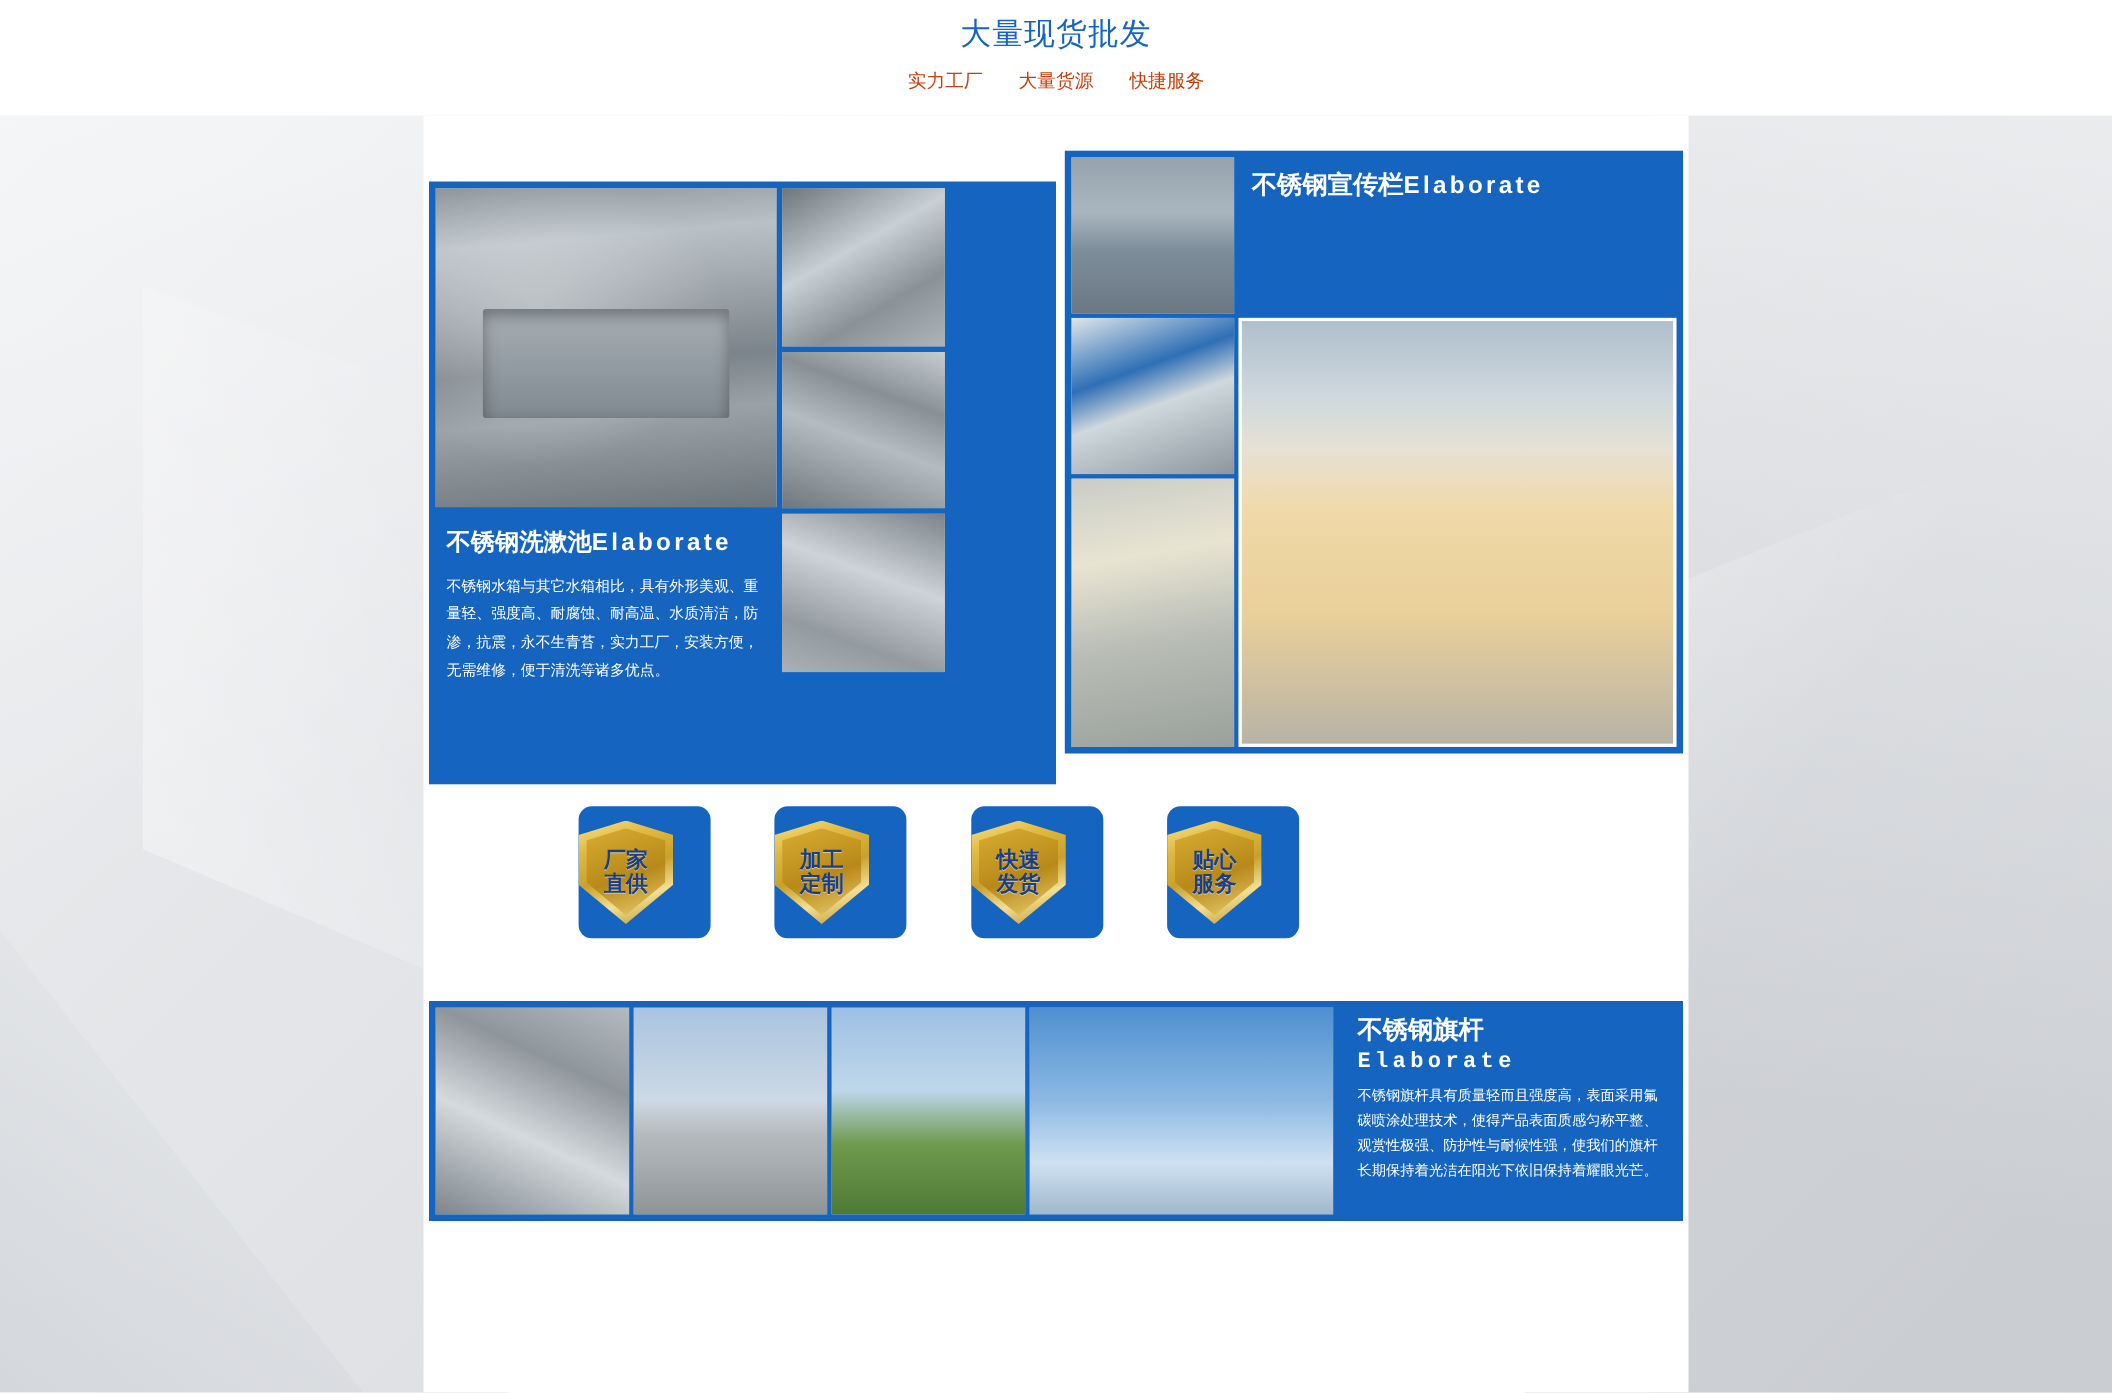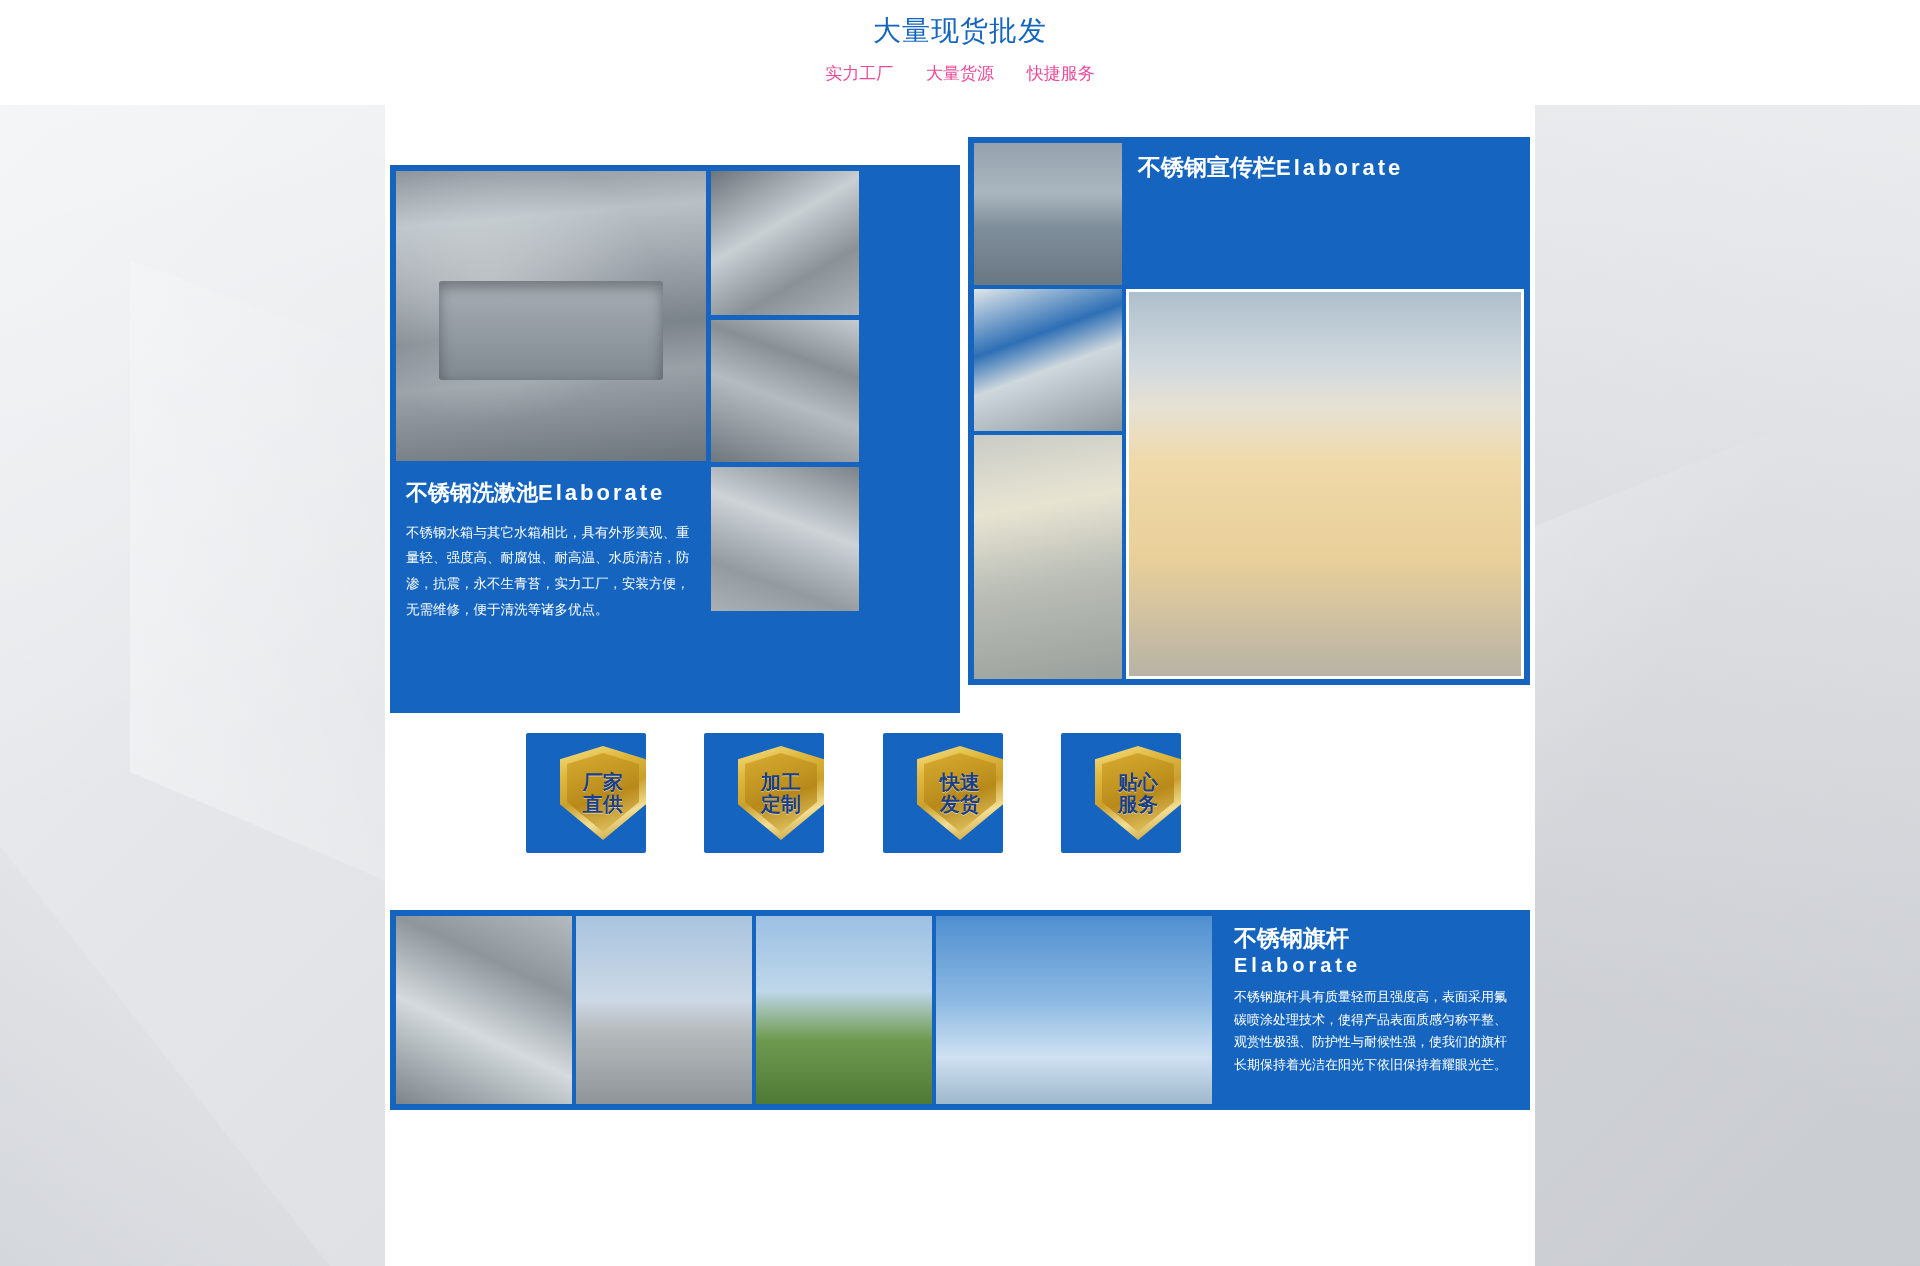--- a/index.html
+++ b/index.html
@@ -41,7 +41,7 @@
     font-size:28px; font-weight:normal; color:#1565c0; letter-spacing:1px;
   }
   .header .sub {
-    margin-top:12px; font-size:17px; color:#ec4899;
+    margin-top:12px; font-size:17px; color:#c2410c;
   }
   .header .sub span { margin: 0 14px; }
 

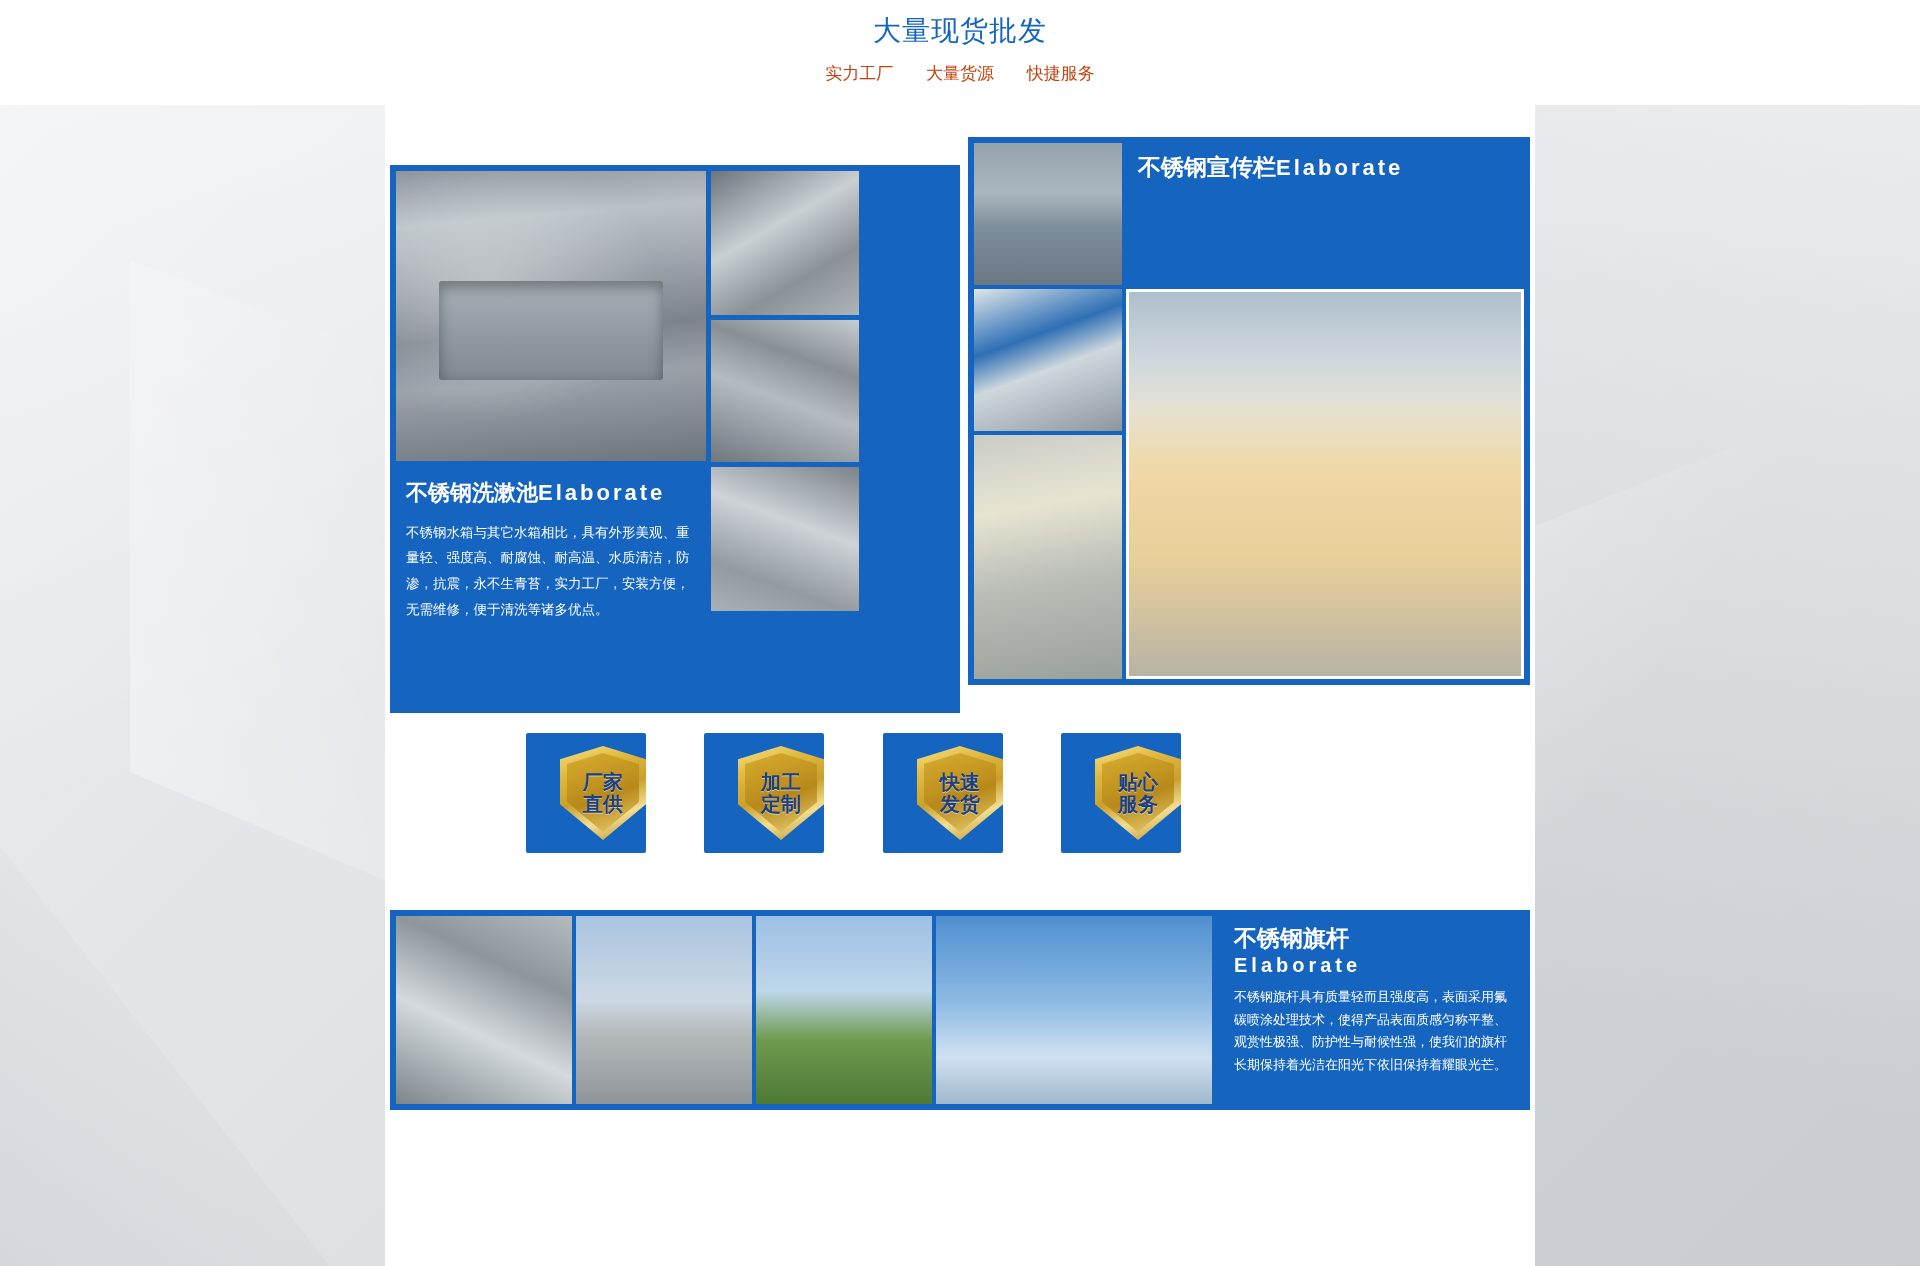--- a/index.html
+++ b/index.html
@@ -105,8 +105,8 @@
   .badges { position:absolute; left:0; top:628px; width:1150px; height:160px; }
   .badge {
     position:absolute; top:0; width:120px; height:120px;
-    background:#1565c0; border-radius:2px;
-    display:flex; align-items:center; justify-content:flex-end;
+    background:#1565c0; border-radius:12px;
+    display:flex; align-items:center; justify-content:flex-start;
   }
   .badge .shield {
     width:86px; height:94px;

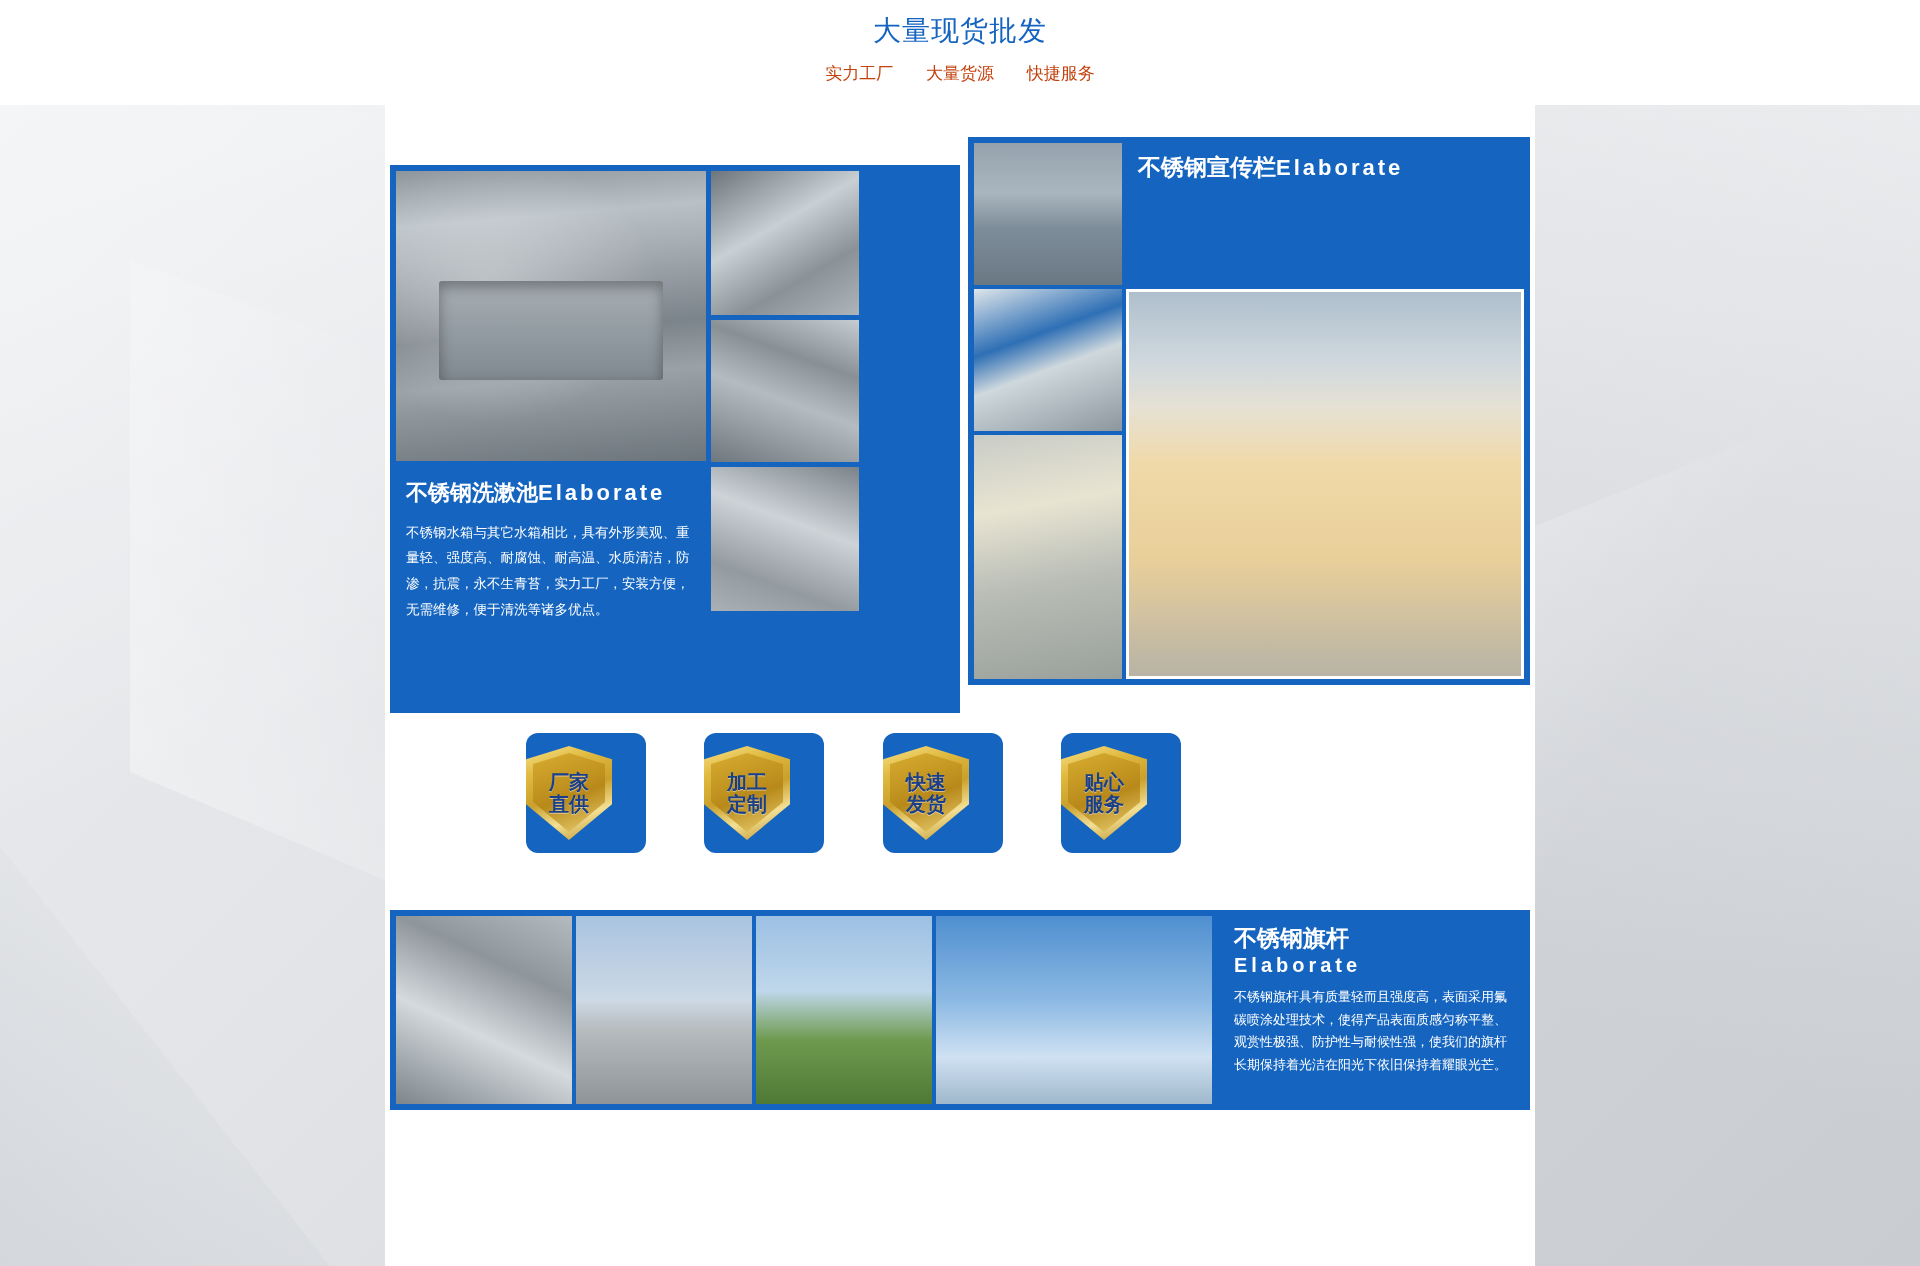--- a/index.html
+++ b/index.html
@@ -130,7 +130,7 @@
   .b1{ left:141px; } .b2{ left:319px; } .b3{ left:498px; } .b4{ left:676px; }
 
   
-  .sec3 { position:absolute; left:0; top:805px; width:1150px; height:192px; }
+  .sec3 { position:absolute; left:0; top:805px; width:1150px; height:192px;font-family:Liberation Mono, monospace; }
   .p-flag { left:5px; top:0; width:1140px; height:200px; background:#1565c0; padding:6px; }
   .fl1 { left:6px; top:6px; width:176px; height:188px; }
   .fl1 .ph{ background:linear-gradient(25deg,#7d858b,#d4dadd 40%,#8e959b 70%,#b4bbc0); }

